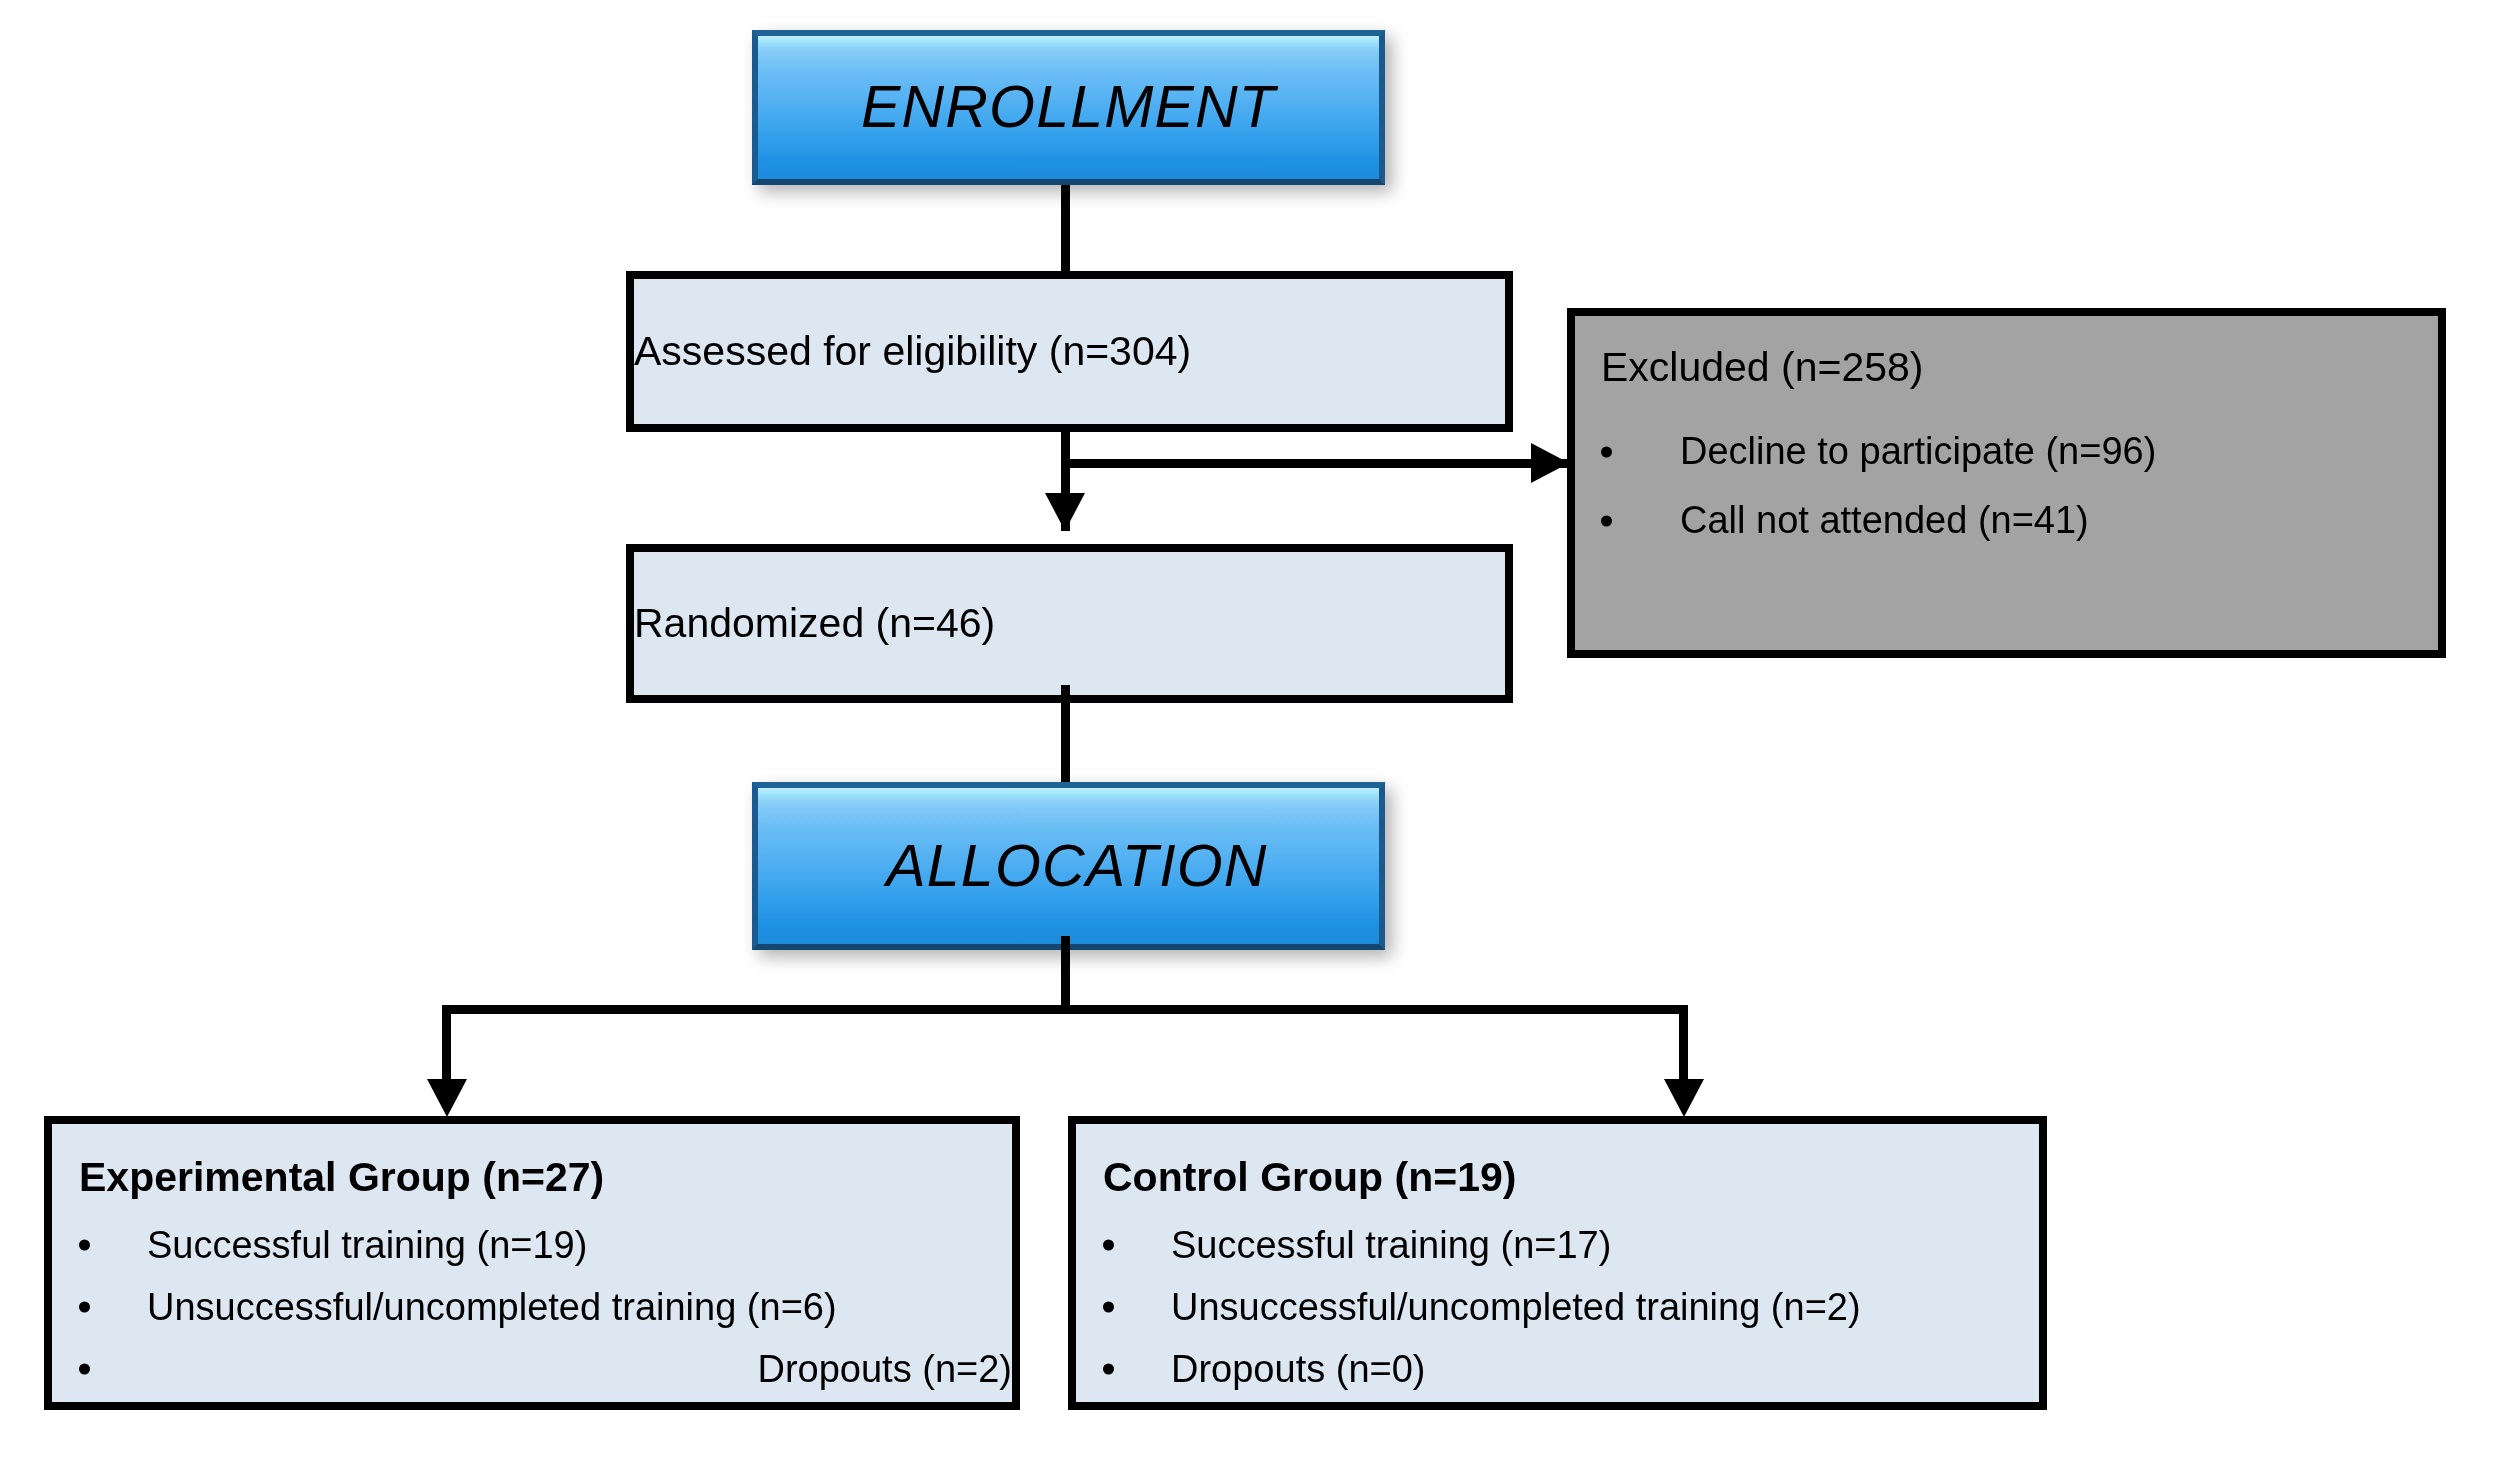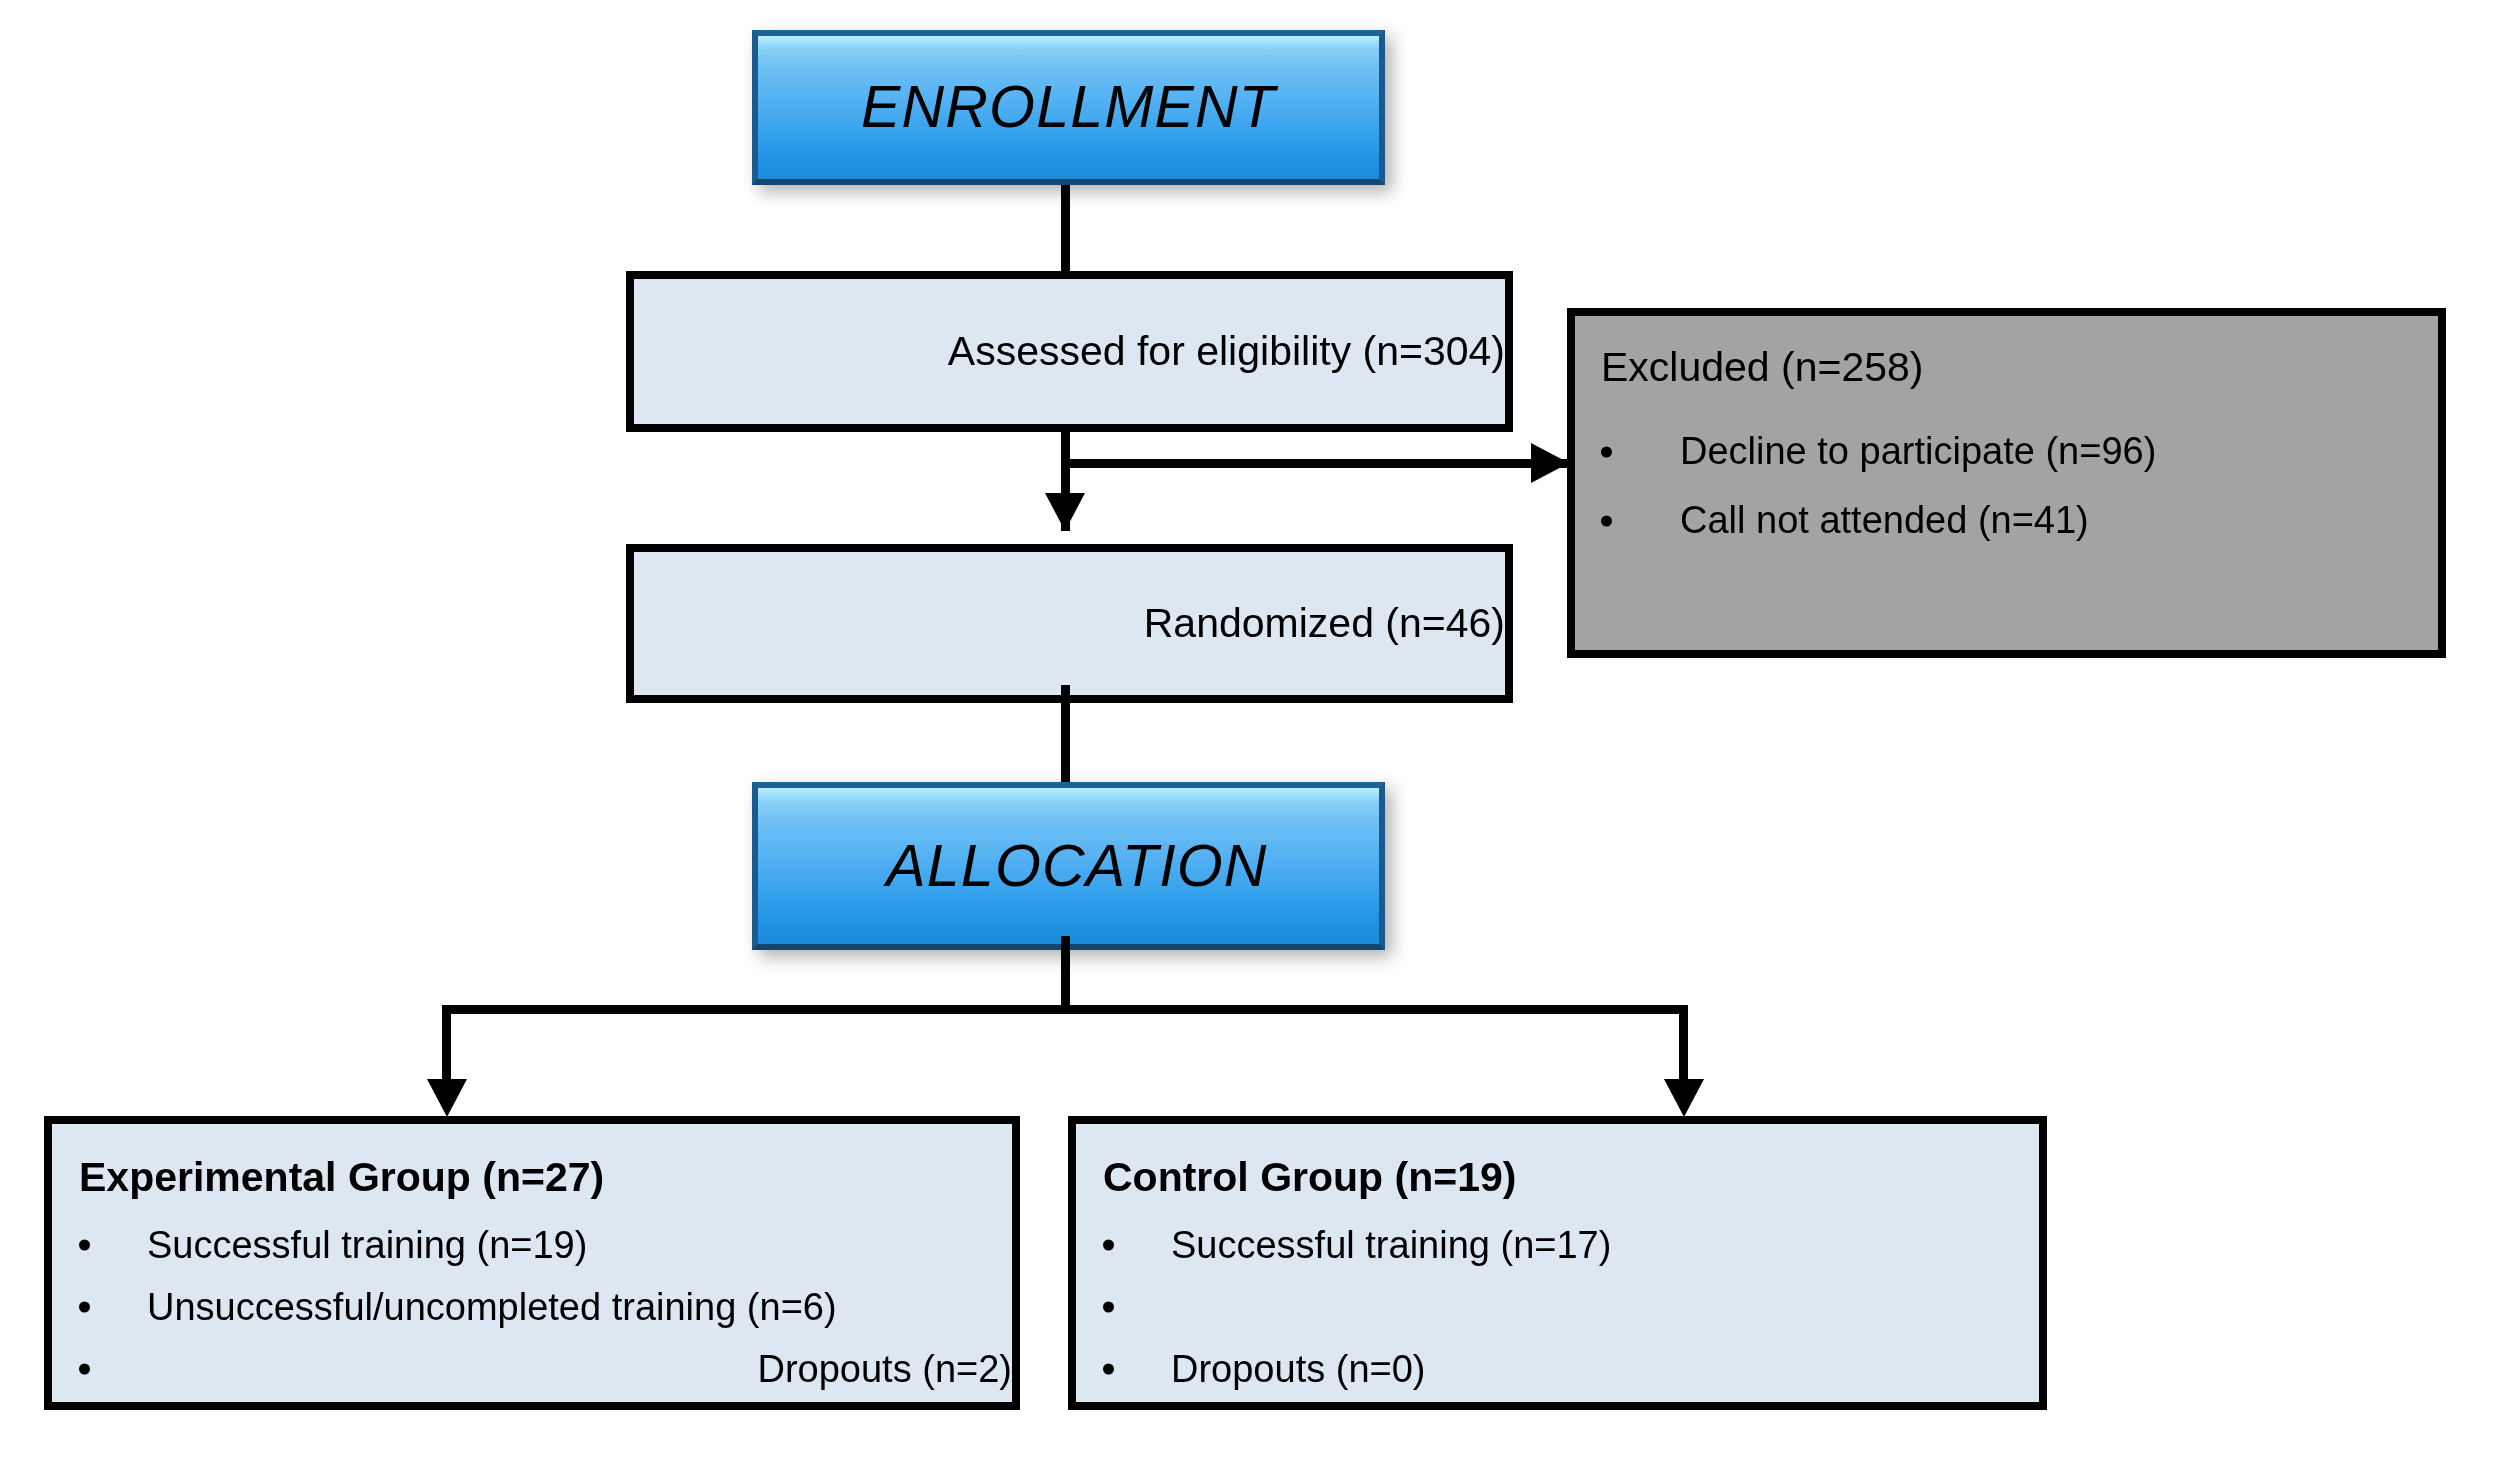--- a/index.html
+++ b/index.html
@@ -63,7 +63,7 @@
   .box.center-text {
     display: flex;
     align-items: center;
-    justify-content: flex-end;
+    justify-content: flex-start;
   }
   .box-text {
     font-size: 41px;

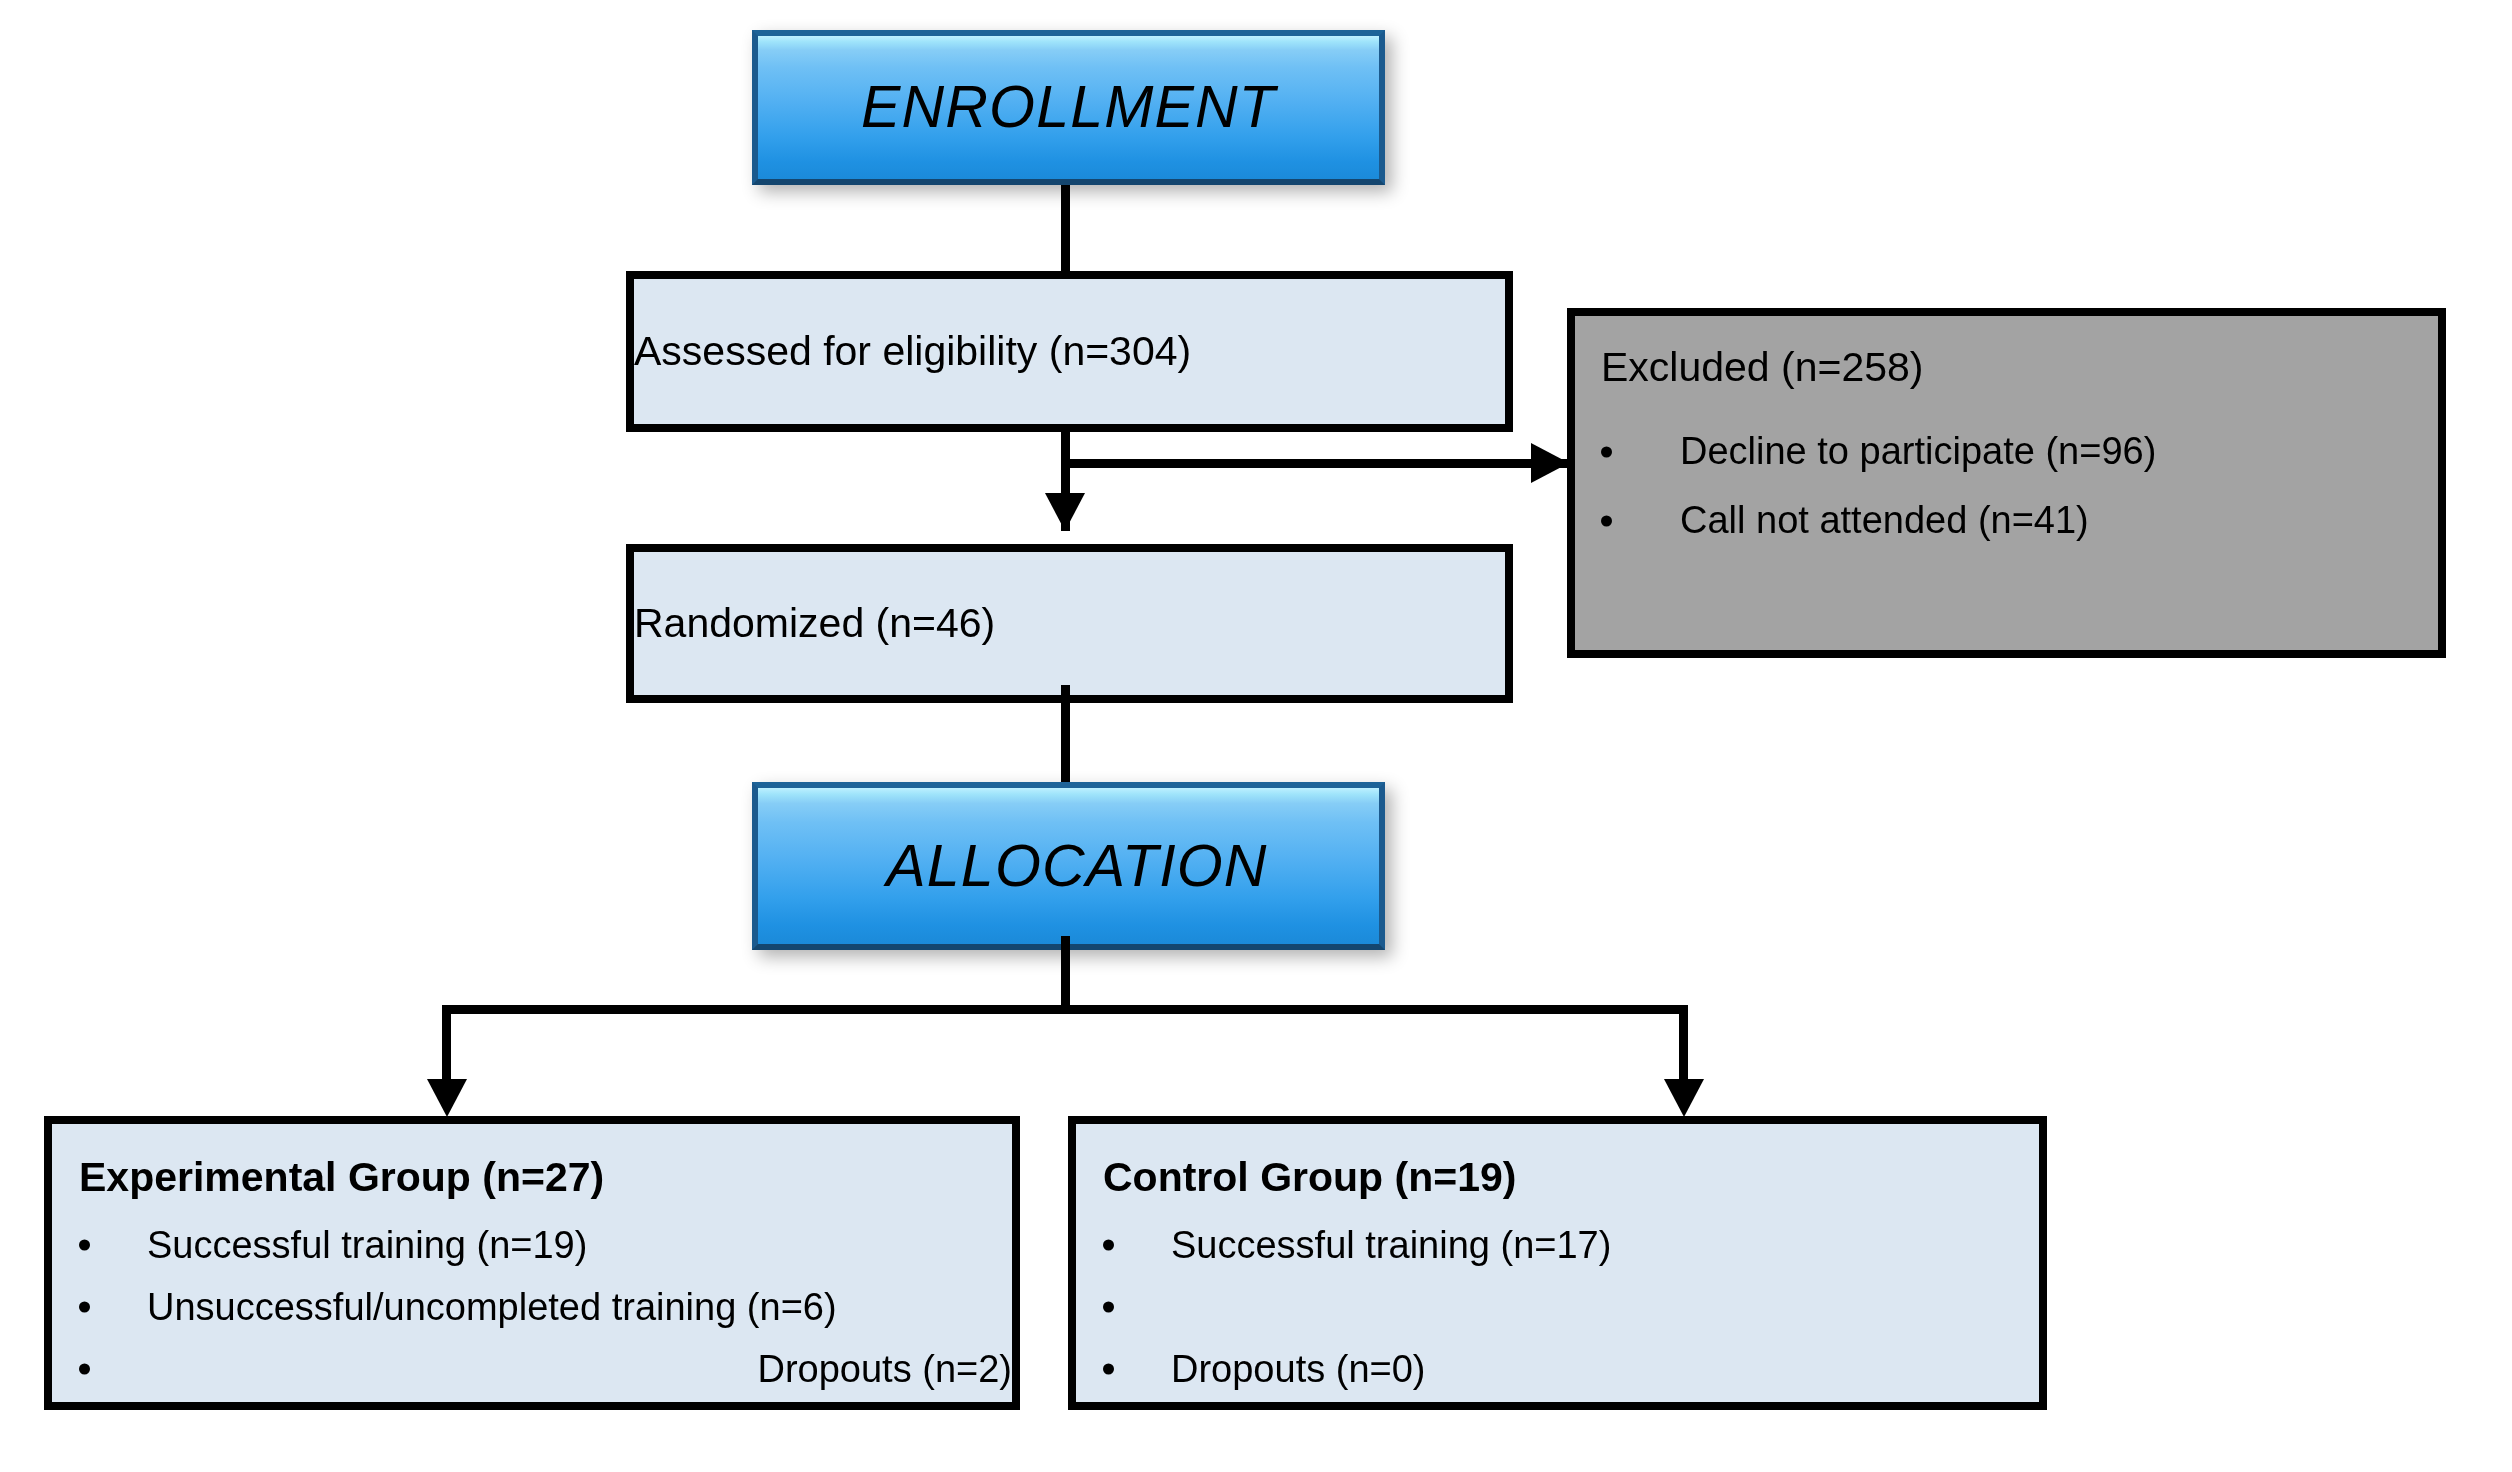--- a/index.html
+++ b/index.html
@@ -225,6 +225,7 @@
         </li>
         <li style="padding-left:68px; height:62px; line-height:62px;">
           <span class="bullet-dot"></span>
+          <span class="bullet-text">Unsuccessful/uncompleted training (n=2)</span>
         </li>
         <li style="padding-left:68px; height:62px; line-height:62px;">
           <span class="bullet-dot"></span>

